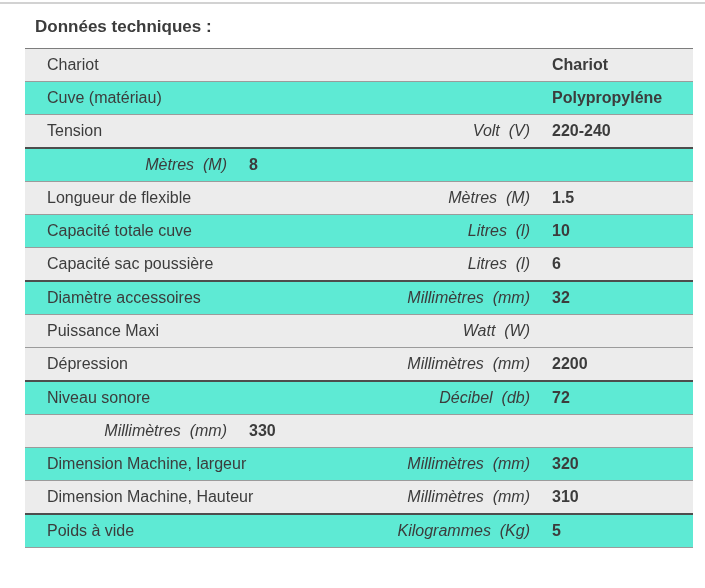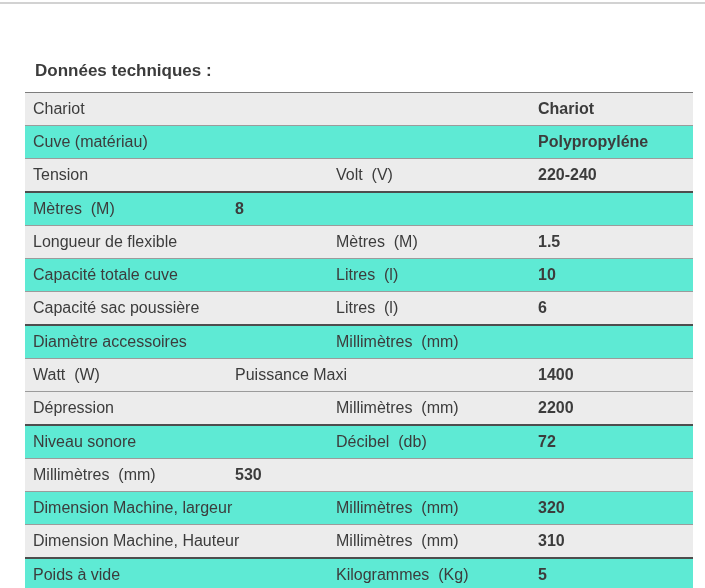--- a/index.html
+++ b/index.html
@@ -36,7 +36,6 @@
     font-size: 17px;
     font-weight: bold;
     border-bottom: 1px solid #7d7d7d;
-    margin-top: 44px;
   }
   .row {
     display: flex;

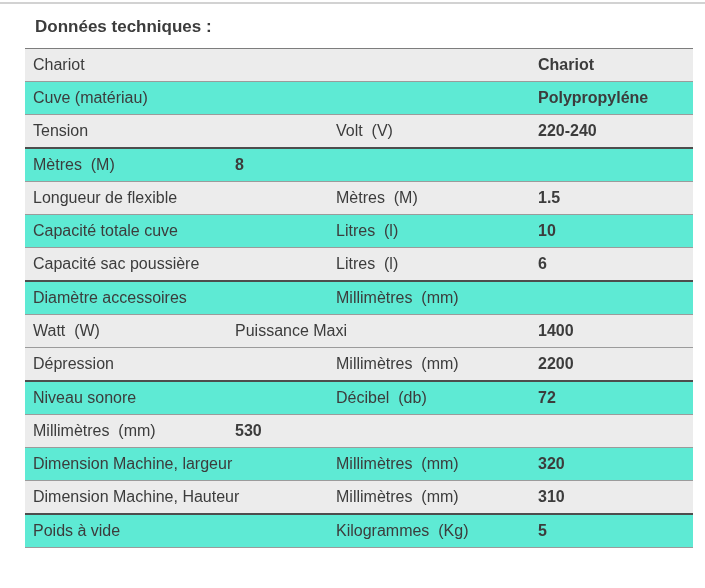--- a/index.html
+++ b/index.html
@@ -55,7 +55,7 @@
   }
   .cell {
     box-sizing: border-box;
-    padding-left: 8px;
+    padding-left: 22px;
     overflow: hidden;
     white-space: nowrap;
   }

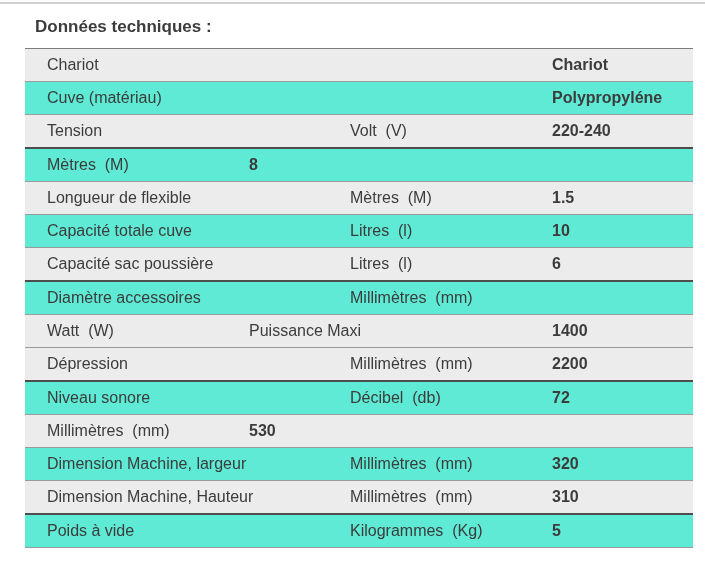--- a/index.html
+++ b/index.html
@@ -60,7 +60,7 @@
     white-space: nowrap;
   }
   .cell.param { width: 303px; }
-  .cell.unit  { width: 202px; white-space: pre; }
+  .cell.unit  { width: 202px; font-style: italic; white-space: pre; text-align: right; }
   .cell.value { width: 163px; font-weight: bold; }
 </style>
 </head>

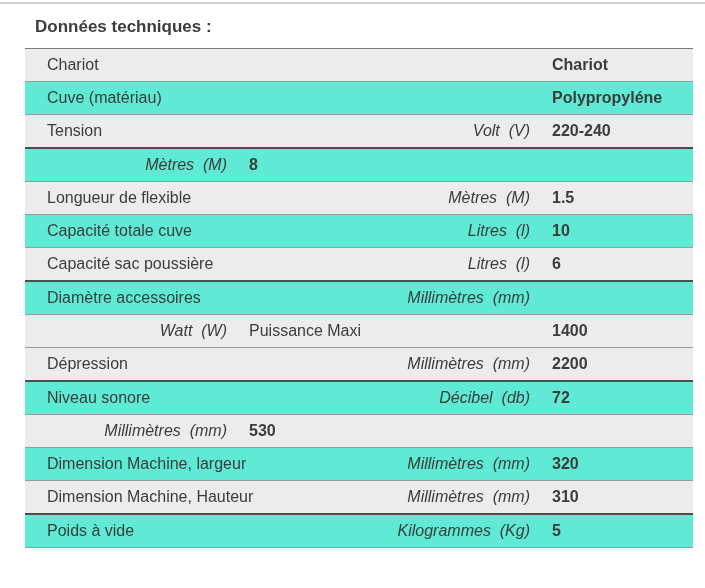--- a/index.html
+++ b/index.html
@@ -108,6 +108,7 @@
       <div class="row">
         <div class="cell param">Diamètre accessoires</div>
         <div class="cell unit">Millimètres  (mm)</div>
+        <div class="cell value">32</div>
       </div>
       <div class="row stripe">
         <div class="cell unit">Watt  (W)</div>

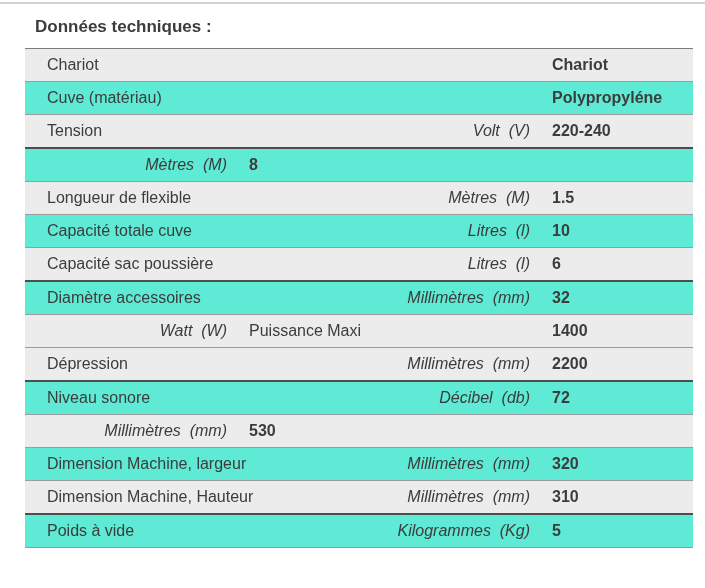--- a/index.html
+++ b/index.html
@@ -111,8 +111,8 @@
         <div class="cell value">32</div>
       </div>
       <div class="row stripe">
+        <div class="cell param">Puissance Maxi</div>
         <div class="cell unit">Watt  (W)</div>
-        <div class="cell param">Puissance Maxi</div>
         <div class="cell value">1400</div>
       </div>
       <div class="row stripe group-end">

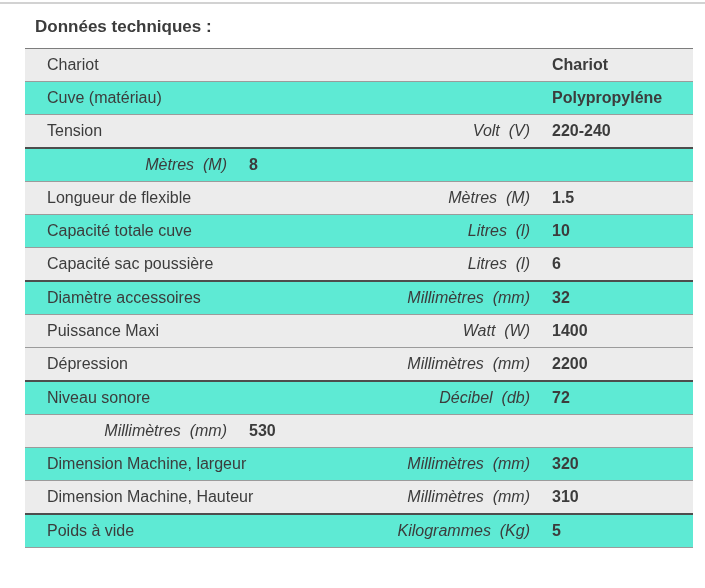--- a/index.html
+++ b/index.html
@@ -113,7 +113,6 @@
       <div class="row stripe">
         <div class="cell param">Puissance Maxi</div>
         <div class="cell unit">Watt  (W)</div>
-        <div class="cell value">1400</div>
       </div>
       <div class="row stripe group-end">
         <div class="cell param">Dépression</div>

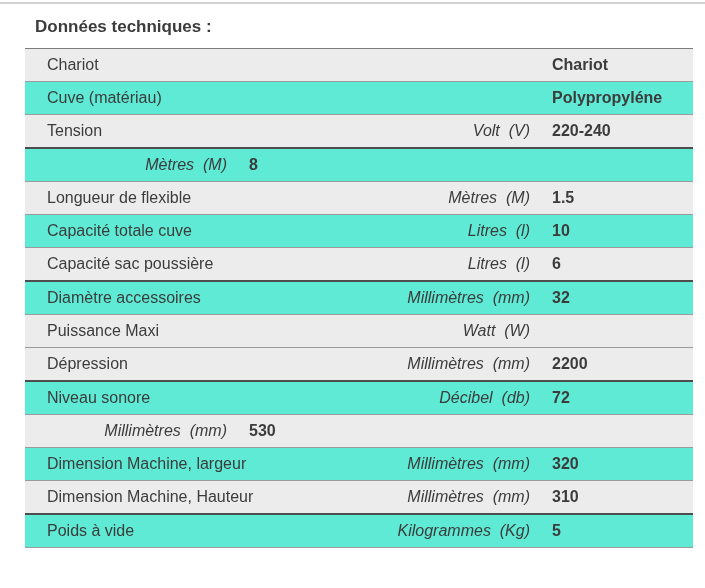--- a/index.html
+++ b/index.html
@@ -126,7 +126,7 @@
       </div>
       <div class="row stripe">
         <div class="cell unit">Millimètres  (mm)</div>
-        <div class="cell value">530</div>
+        <div class="cell value">330</div>
       </div>
       <div class="row">
         <div class="cell param">Dimension Machine, largeur</div>

